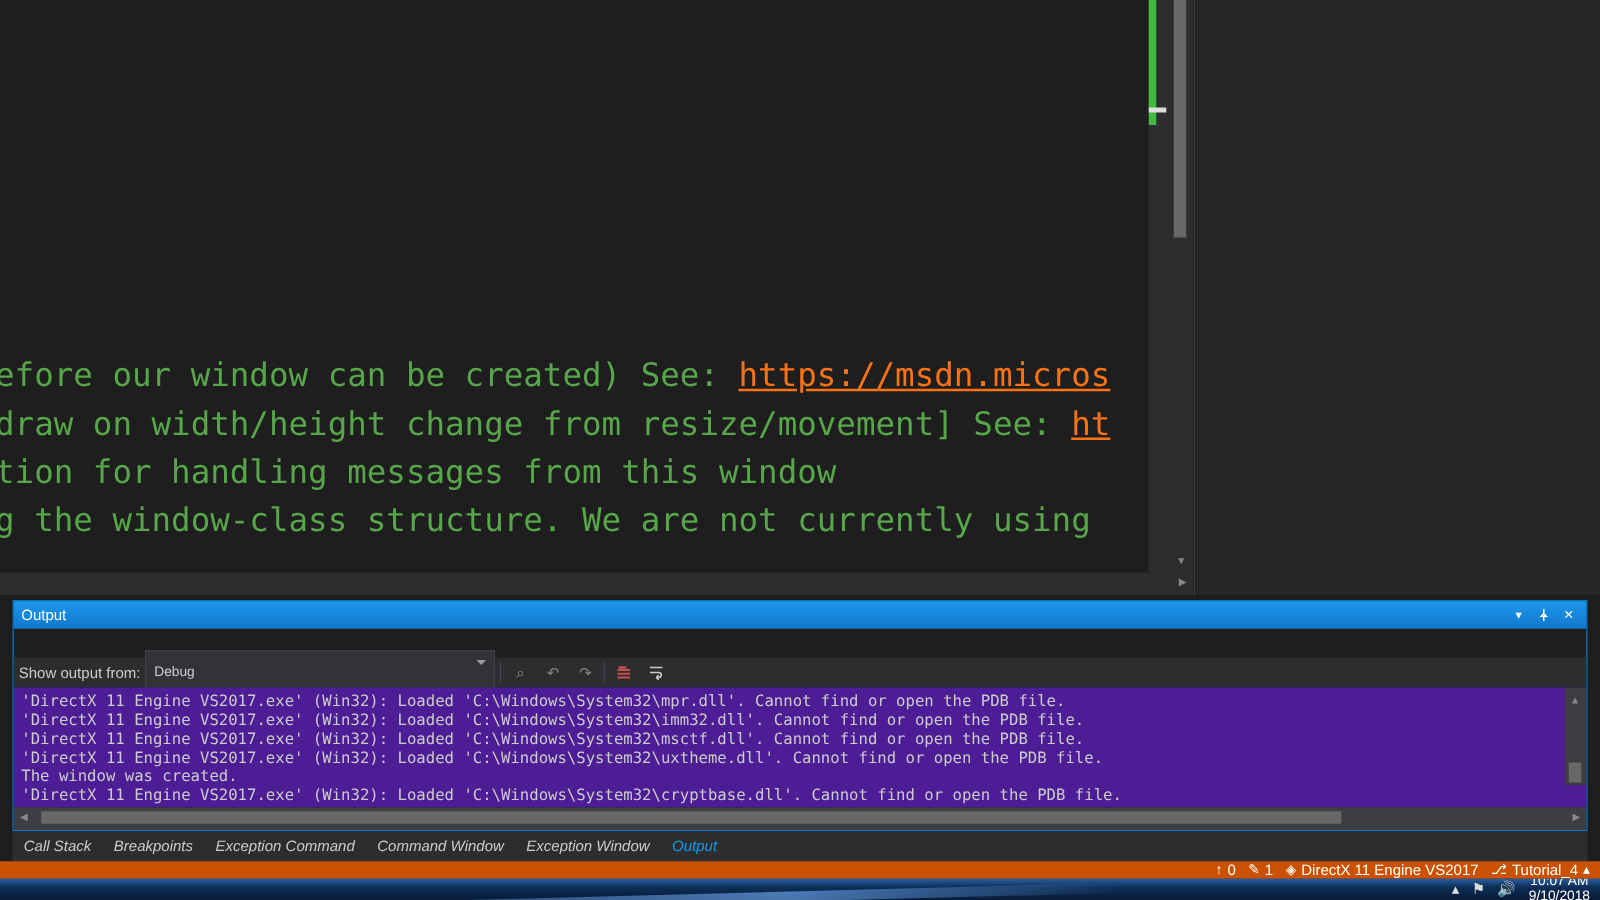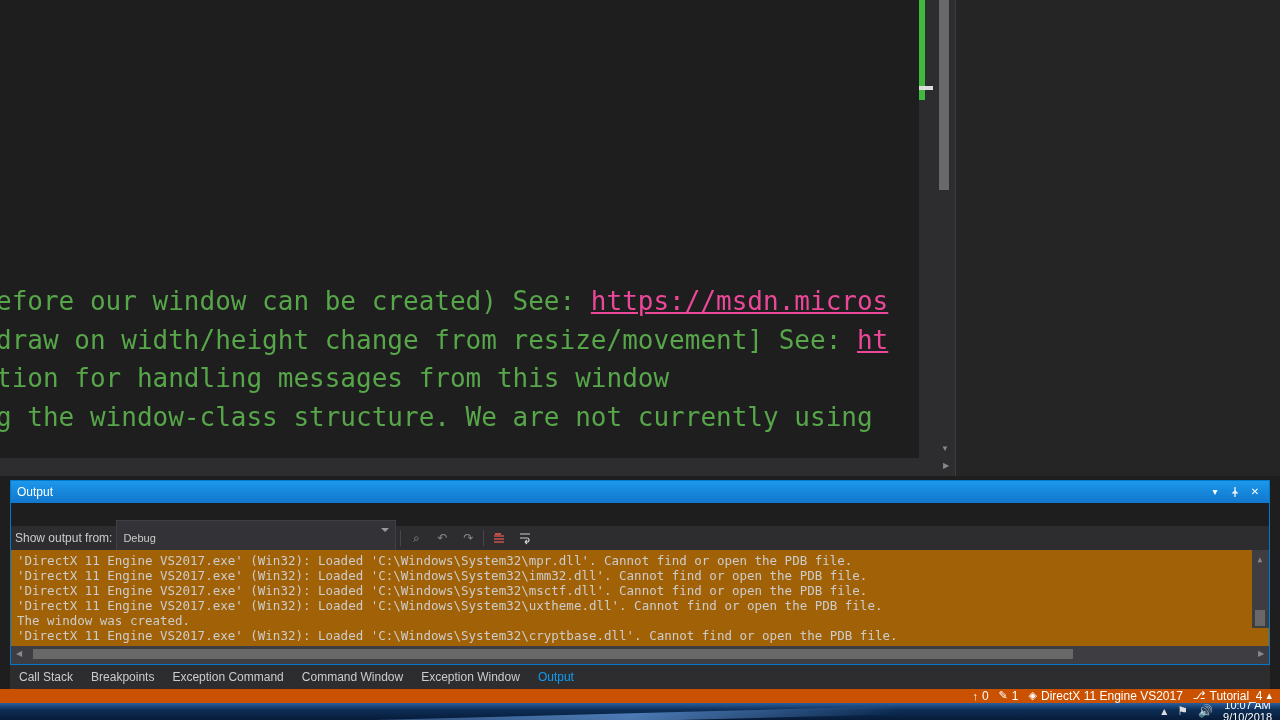--- a/index.html
+++ b/index.html
@@ -10,7 +10,7 @@
 .editor-area { flex:1; background:#1e1e1e; position:relative; display:flex; flex-direction:column; overflow:hidden; }
 .code-view { flex:1; overflow:hidden; position:relative; }
 .code-lines { position:absolute; left:-4px; top:282px; font-family:Consolas,monospace; font-size:26px; color:#57a64a; white-space:pre; line-height:38.5px; }
-.code-lines a { color:#ec4899; text-decoration:underline; }
+.code-lines a { color:#f97316; text-decoration:underline; }
 
 .editor-vscroll { width:18px; background:#2d2d30; position:relative; display:flex; flex-direction:column; }
 .vscroll-thumb { position:absolute; left:2px; width:10px; top:0; height:190px; background:#686868; }

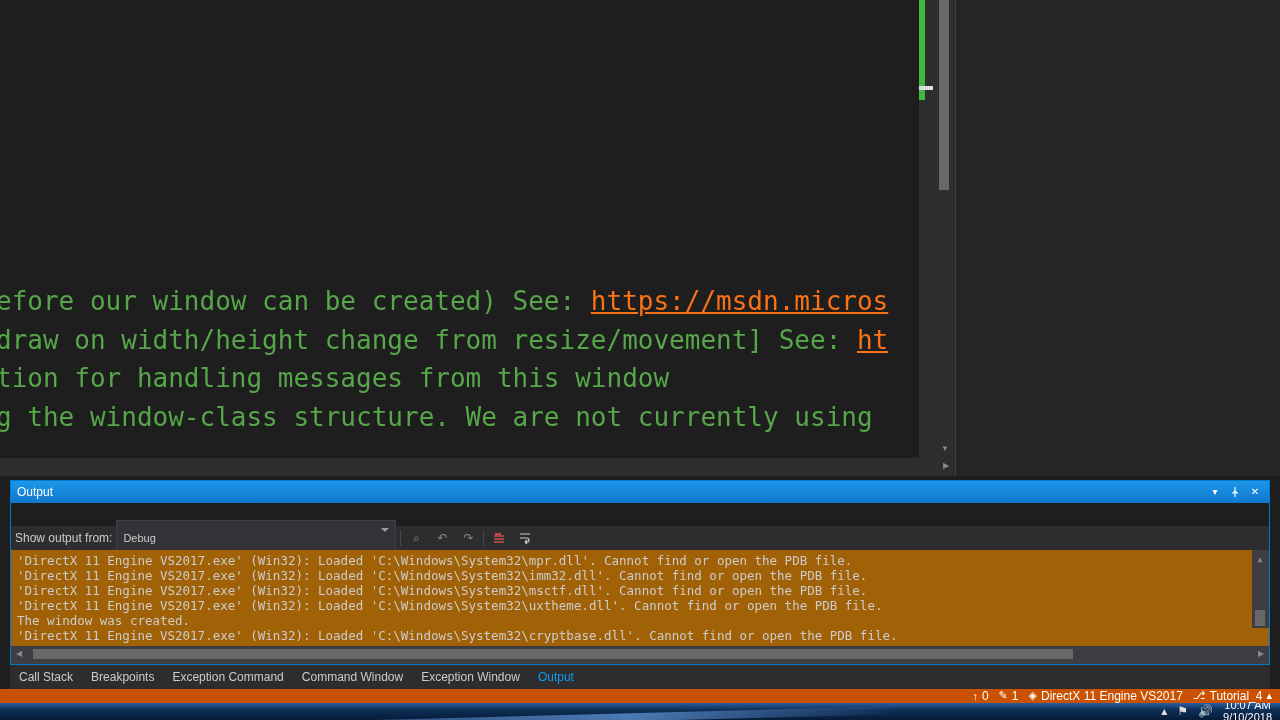--- a/index.html
+++ b/index.html
@@ -35,7 +35,7 @@
 .sep { width:1px; height:16px; background:#46464a; }
 .icon-btn { width:22px; height:22px; display:flex; align-items:center; justify-content:center; color:#888; font-size:12px; cursor:pointer; }
 
-.output-body { flex:1; background:#a16207; font-family:Consolas,monospace; font-size:12.5px; color:#ccc; padding:3px 6px; white-space:pre; overflow:hidden; position:relative; line-height:15px; min-height:96px;}
+.output-body { flex:1; background:#4c1d95; font-family:Consolas,monospace; font-size:12.5px; color:#ccc; padding:3px 6px; white-space:pre; overflow:hidden; position:relative; line-height:15px; min-height:96px;}
 .output-vscroll { position:absolute; right:0; top:0; bottom:18px; width:17px; background:#3e3e42; }
 .ovthumb { position:absolute; left:3px; width:10px; top:60px; height:16px; background:#686868; }
 .out-arrow { position:absolute; width:12px; height:14px; color:#888; font-size:8px; text-align:center; }

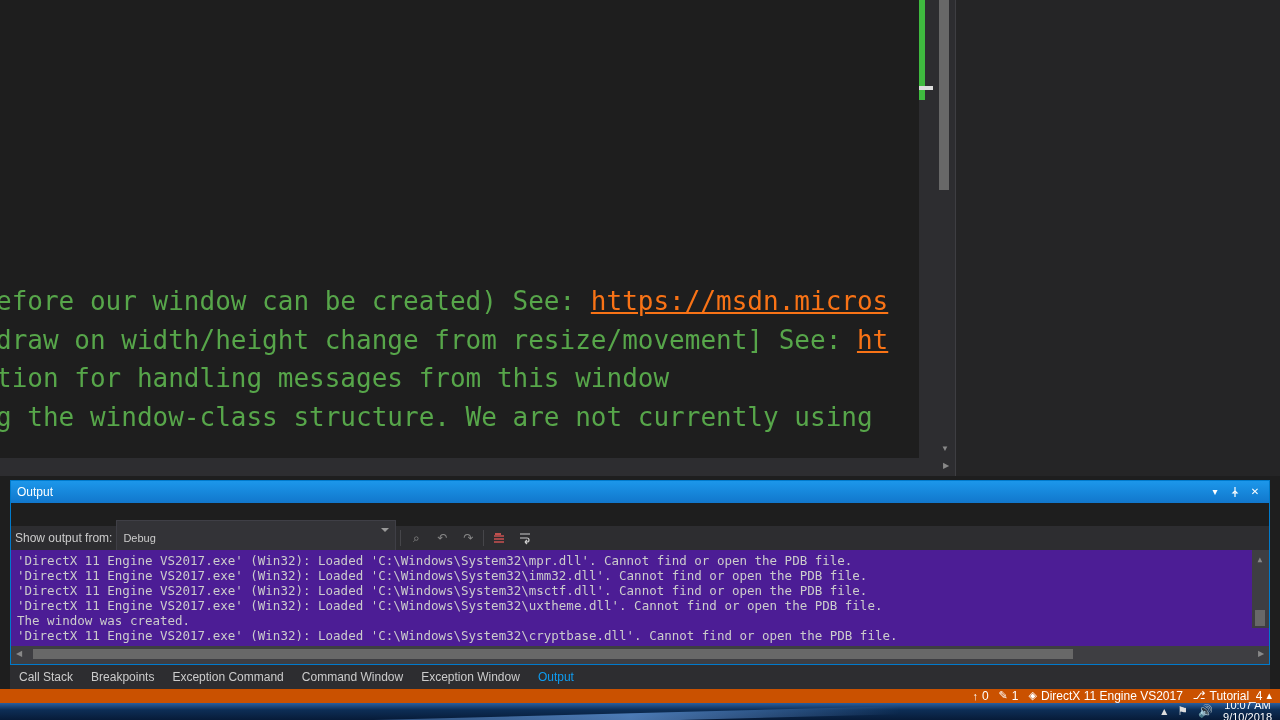--- a/index.html
+++ b/index.html
@@ -42,7 +42,7 @@
 .output-hscroll { height:18px; background:#3e3e42; position:relative; }
 .ohthumb { position:absolute; left:22px; height:10px; top:3px; width:1040px; background:#686868; }
 
-.tabstrip { height:36px; background:#2d2d30; display:flex; align-items:center; font-size:12px; color:#ccc; margin:0; }
+.tabstrip { height:36px; background:#2d2d30; display:flex; align-items:center; font-size:12px; color:#ccc; margin:0;font-style:italic; }
 .tab { padding:0 9px; height:24px; display:flex; align-items:center; cursor:pointer; }
 .tab.active { color:#0e9cf0; }
 

